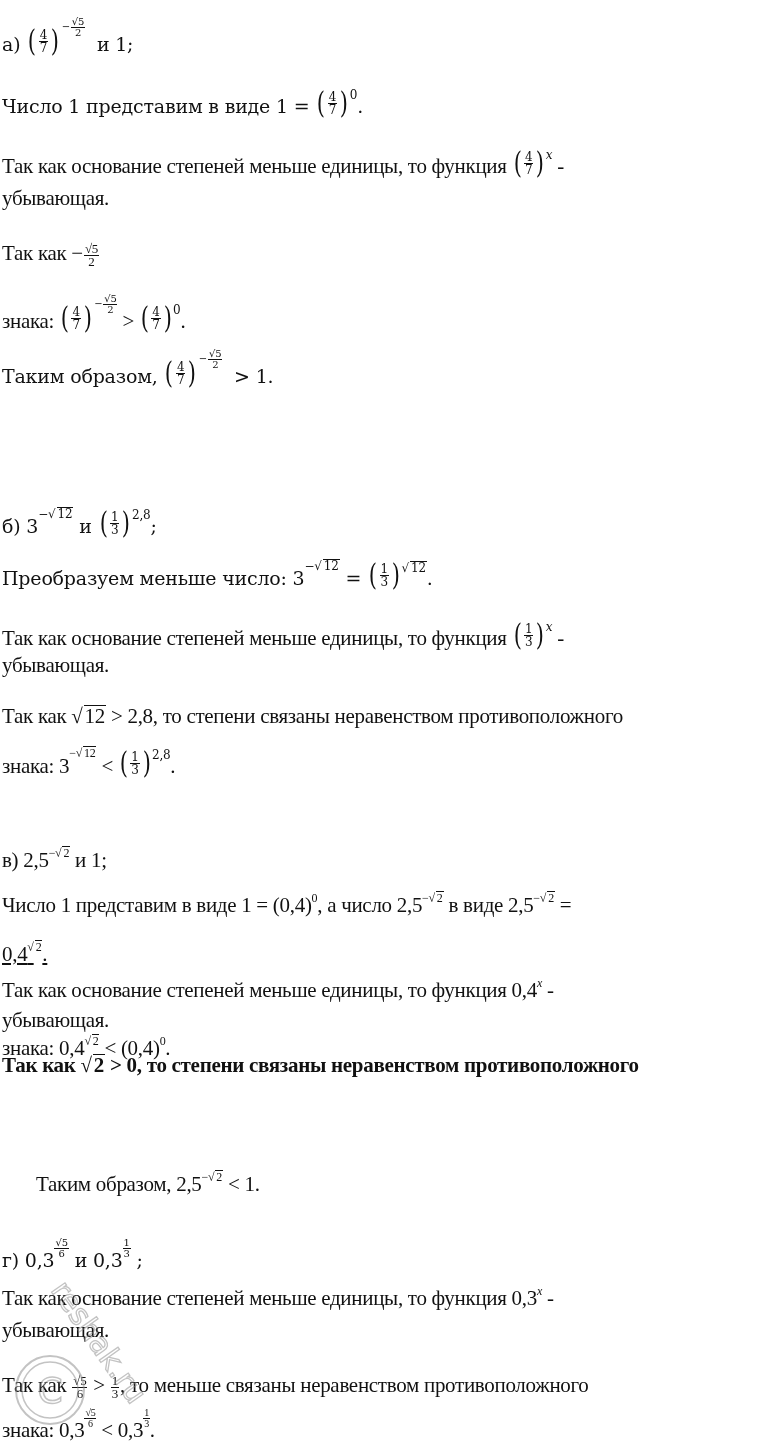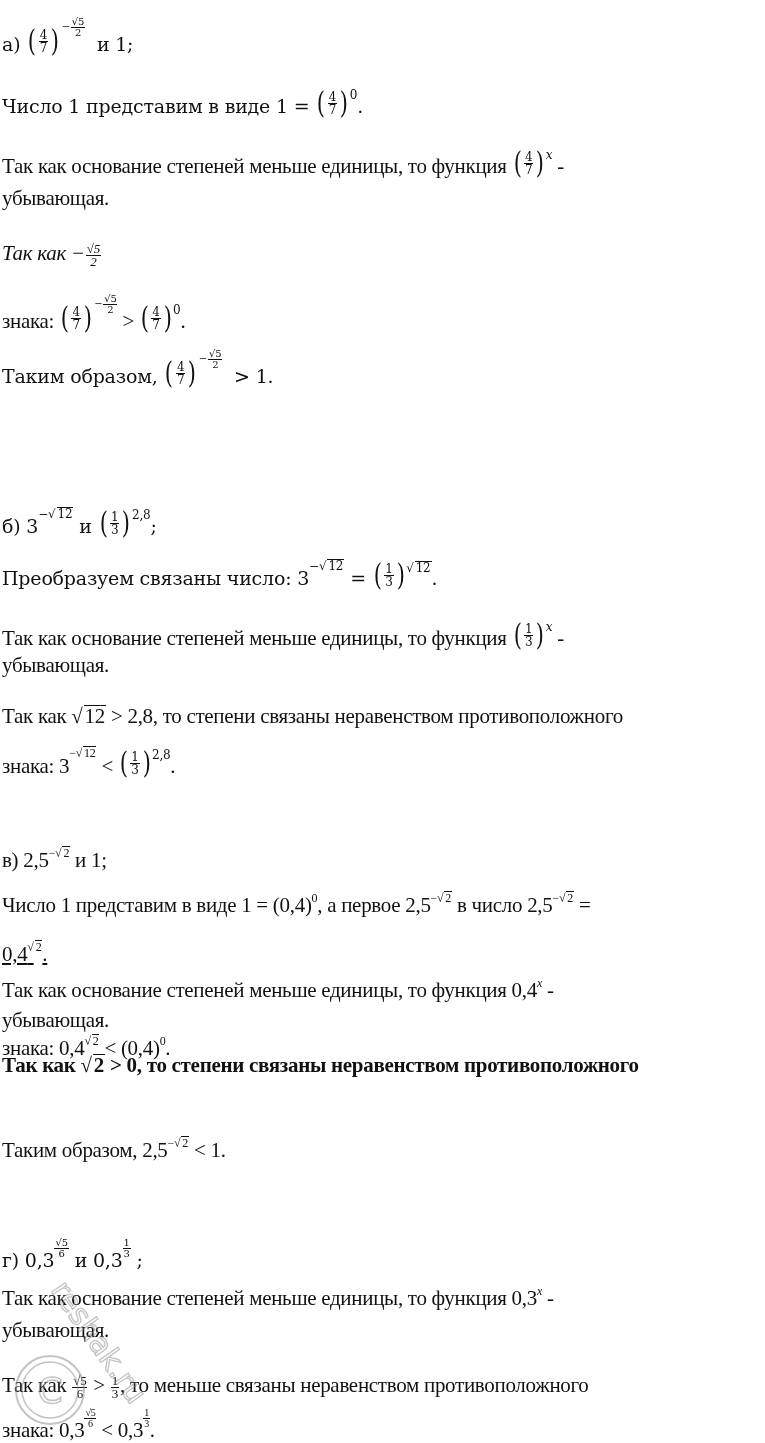--- a/index.html
+++ b/index.html
@@ -127,7 +127,7 @@
   <span>убывающая.</span>
 </div>
 
-<div class="line cond" style="top:241px;font-style:italic;">
+<div class="line cond" style="top:241px;">
   <span>Так как</span>
   <span>−</span><span class="frac" style="font-size:13px;"><span class="num"><span class="rad"></span><span>5</span></span><span>2</span></span>
 </div>

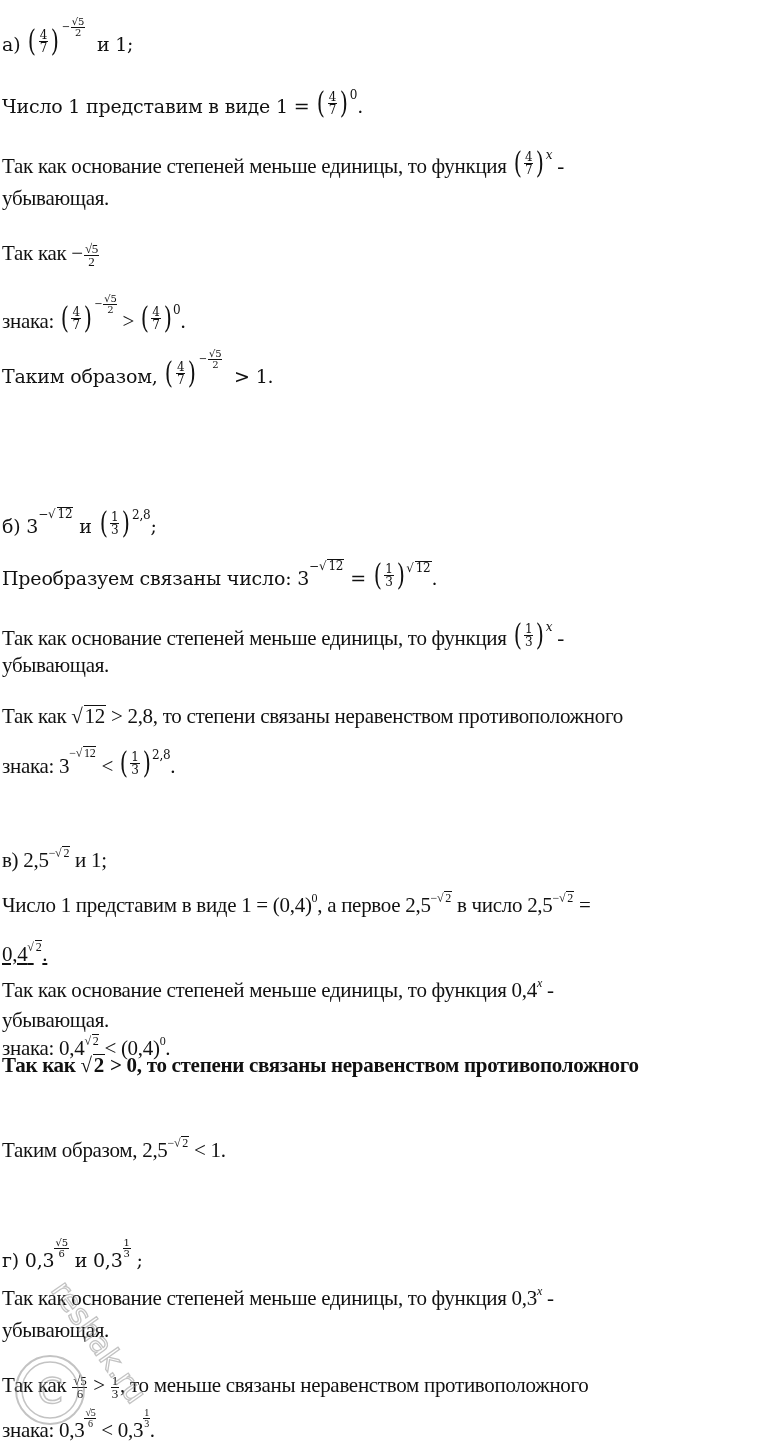--- a/index.html
+++ b/index.html
@@ -196,7 +196,7 @@
 </div>
 
 <div class="line" style="top:560px;">
-  <span>Преобразуем связаны число:</span>
+  <span>Преобразуем меньше число:</span>
   <span>3</span><sup class="hi"><span>−</span><span class="rad"></span><span class="sqrt">12</span></sup>
   <span>=</span>
   <span class="pwrap m">

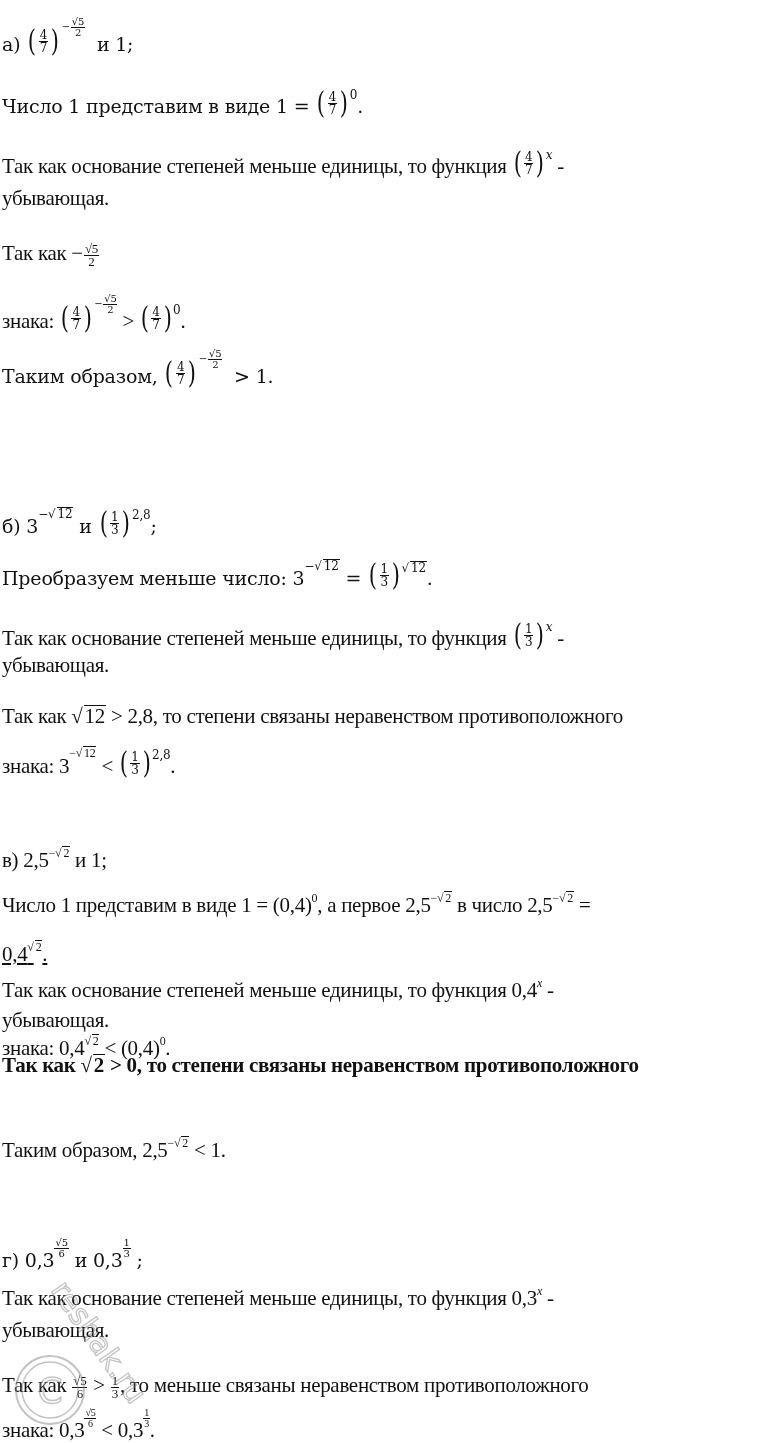--- a/index.html
+++ b/index.html
@@ -255,7 +255,7 @@
 
 <div class="line cond" style="top:893px;">
   <span>Число 1 представим в виде 1 =</span>
-  <span>(0,4)</span><sup>0</sup><span>, а первое</span>
+  <span>(0,4)</span><sup>0</sup><span>, а число</span>
   <span>2,5</span><sup><span>−</span><span class="rad"></span><span class="sqrt">2</span></sup>
   <span>в число</span>
   <span>2,5</span><sup><span>−</span><span class="rad"></span><span class="sqrt">2</span></sup>

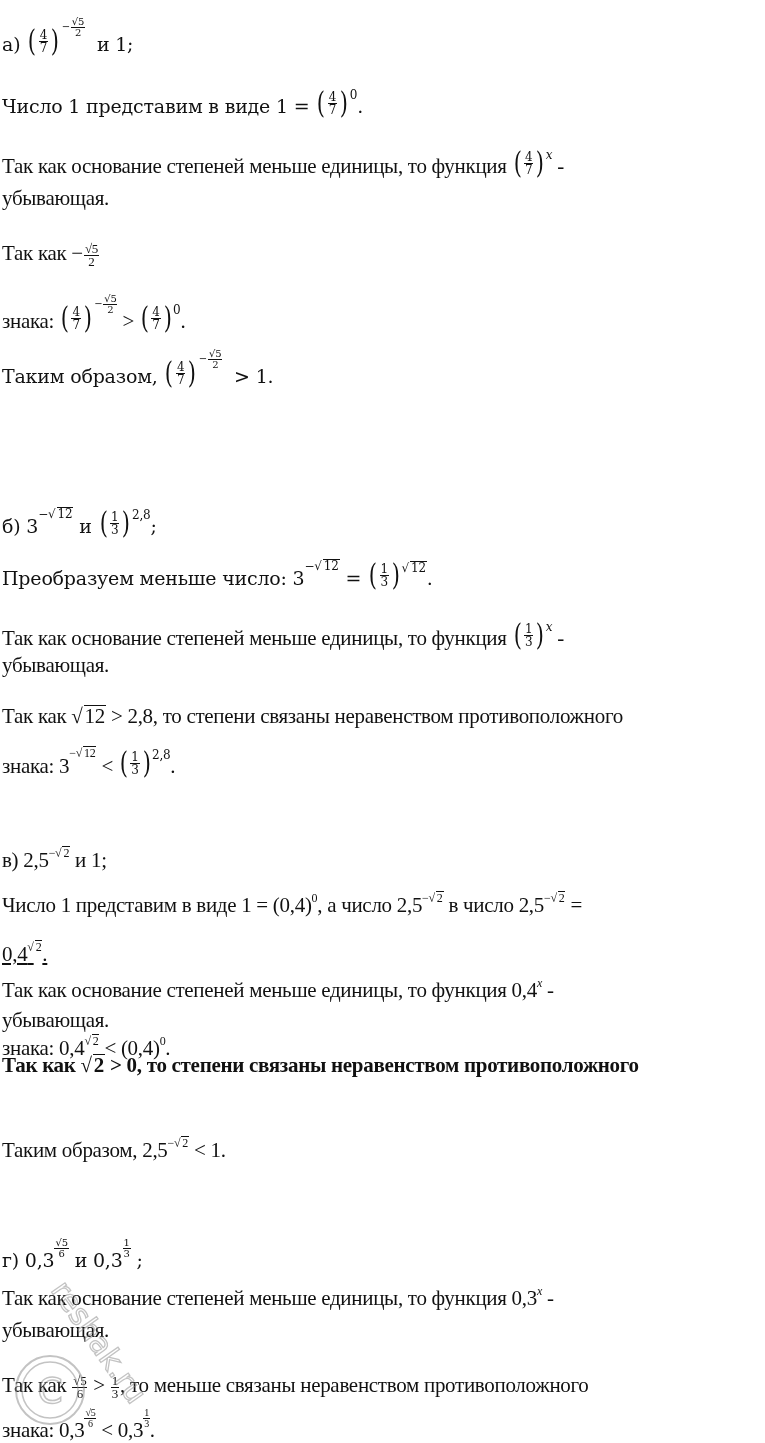--- a/index.html
+++ b/index.html
@@ -257,7 +257,7 @@
   <span>Число 1 представим в виде 1 =</span>
   <span>(0,4)</span><sup>0</sup><span>, а число</span>
   <span>2,5</span><sup><span>−</span><span class="rad"></span><span class="sqrt">2</span></sup>
-  <span>в число</span>
+  <span>в виде</span>
   <span>2,5</span><sup><span>−</span><span class="rad"></span><span class="sqrt">2</span></sup>
   <span>=</span>
 </div>

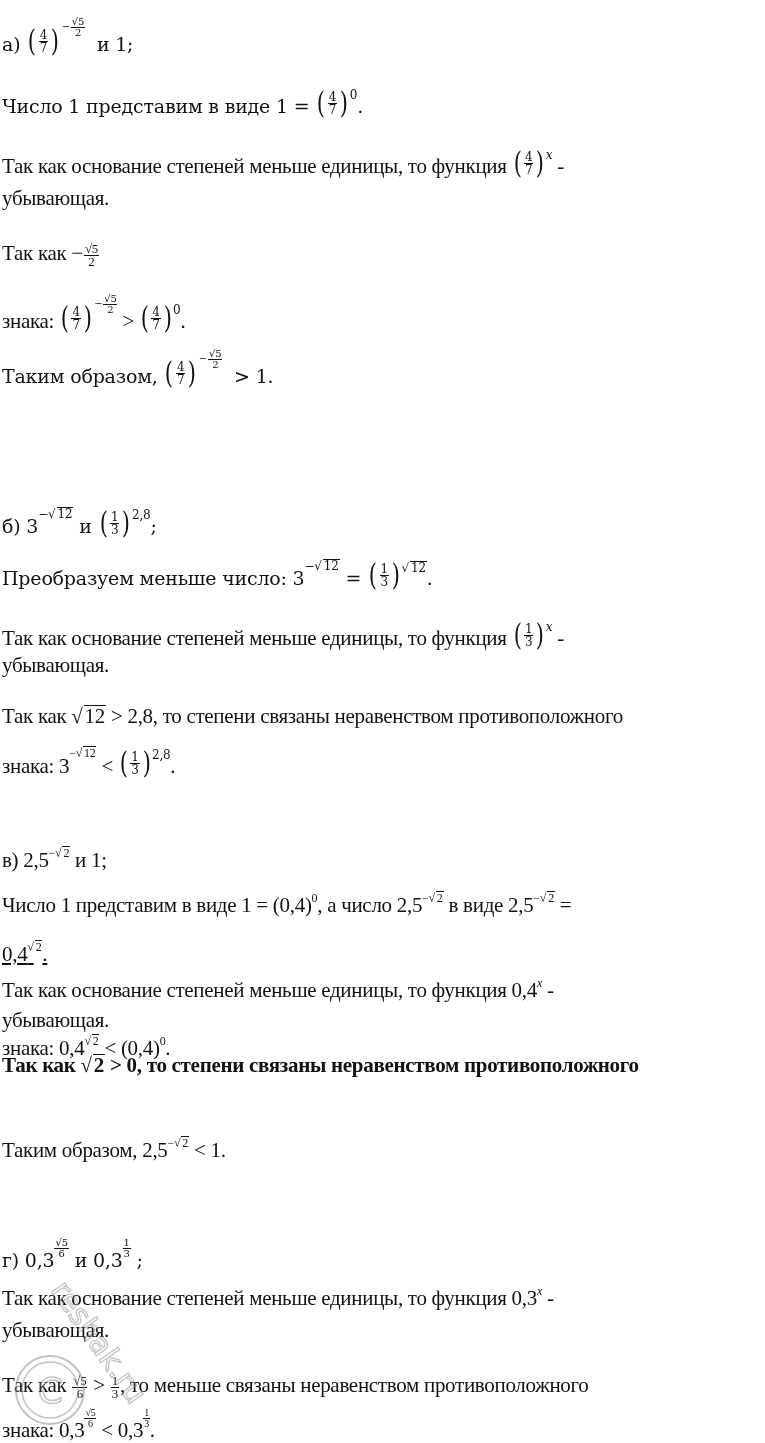--- a/index.html
+++ b/index.html
@@ -286,7 +286,7 @@
   <span>(0,4)</span><sup>0</sup><span>.</span>
 </div>
 
-<div class="line cond" style="top:1138px;">
+<div class="line cond" style="top:1172px;margin-left:34px;">
   <span>Таким образом,</span>
   <span>2,5</span><sup><span>−</span><span class="rad"></span><span class="sqrt">2</span></sup>
   <span>&lt; 1.</span>

